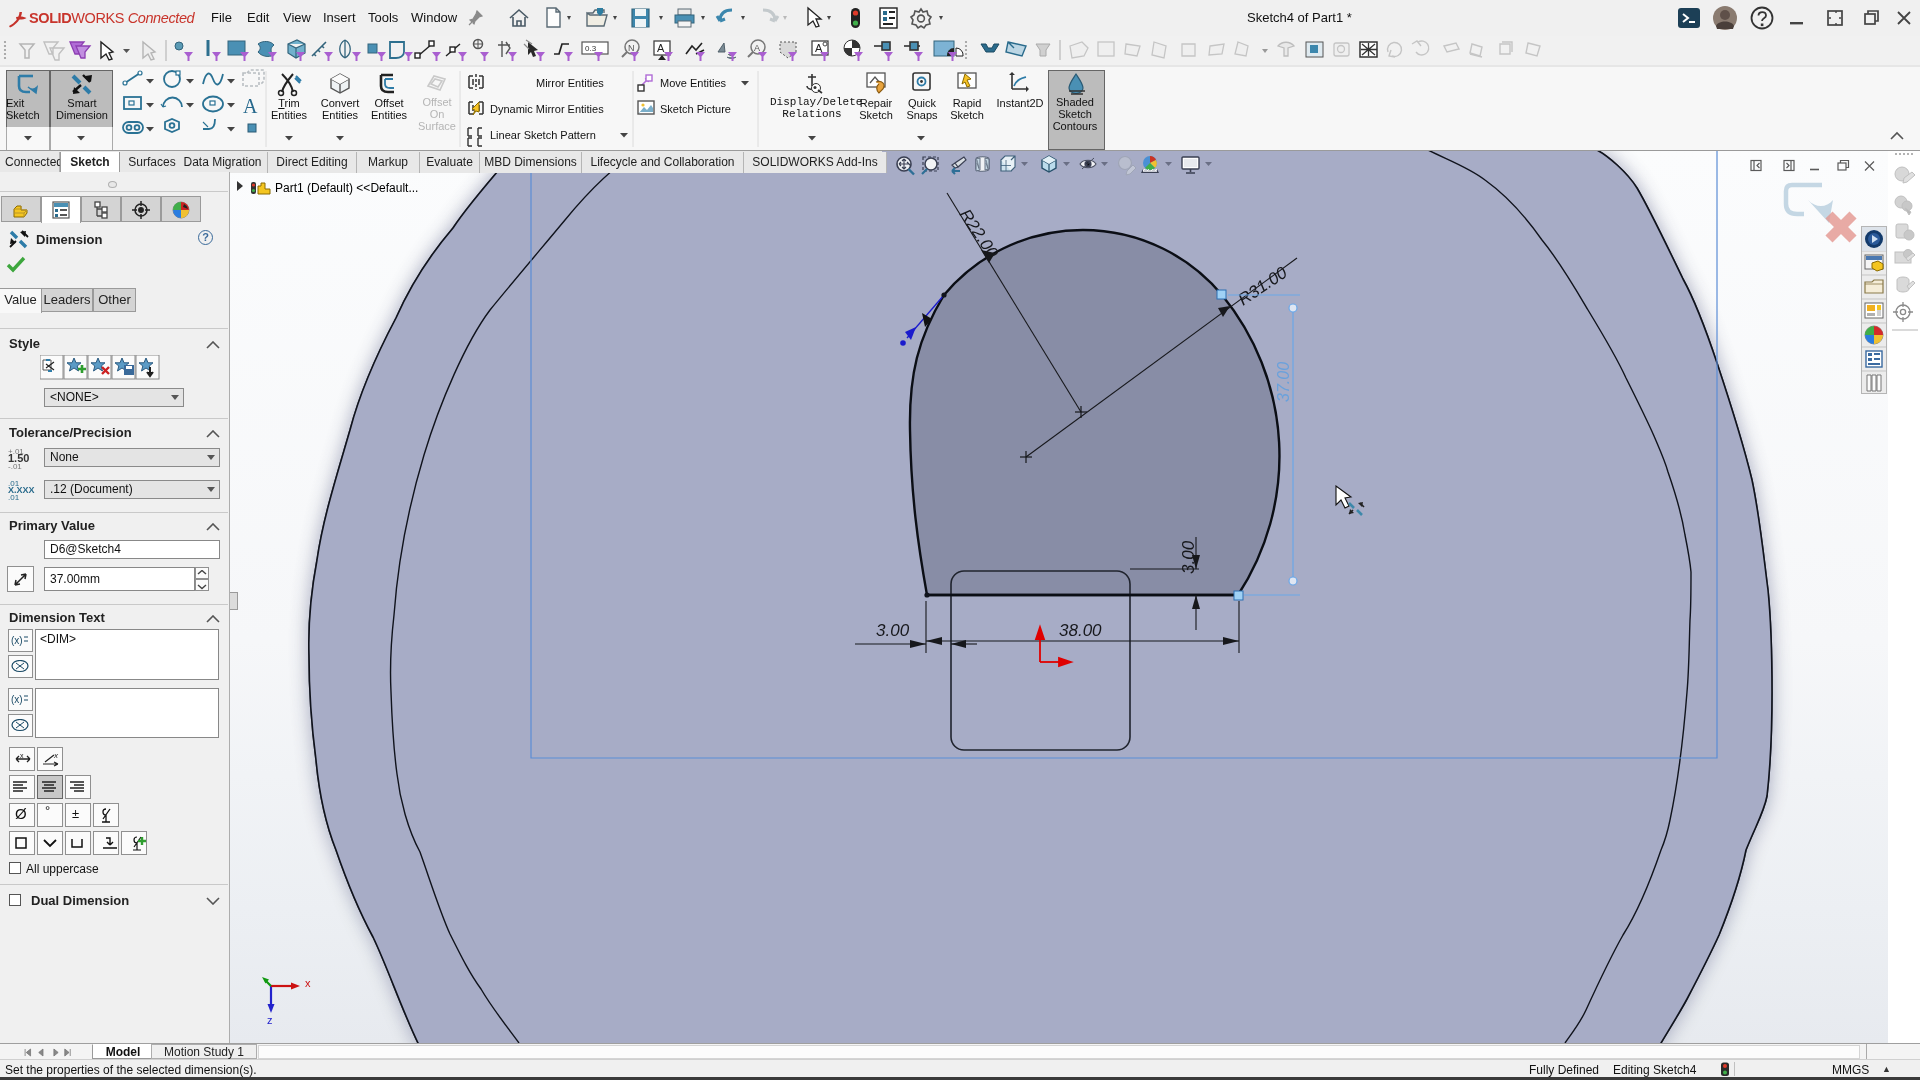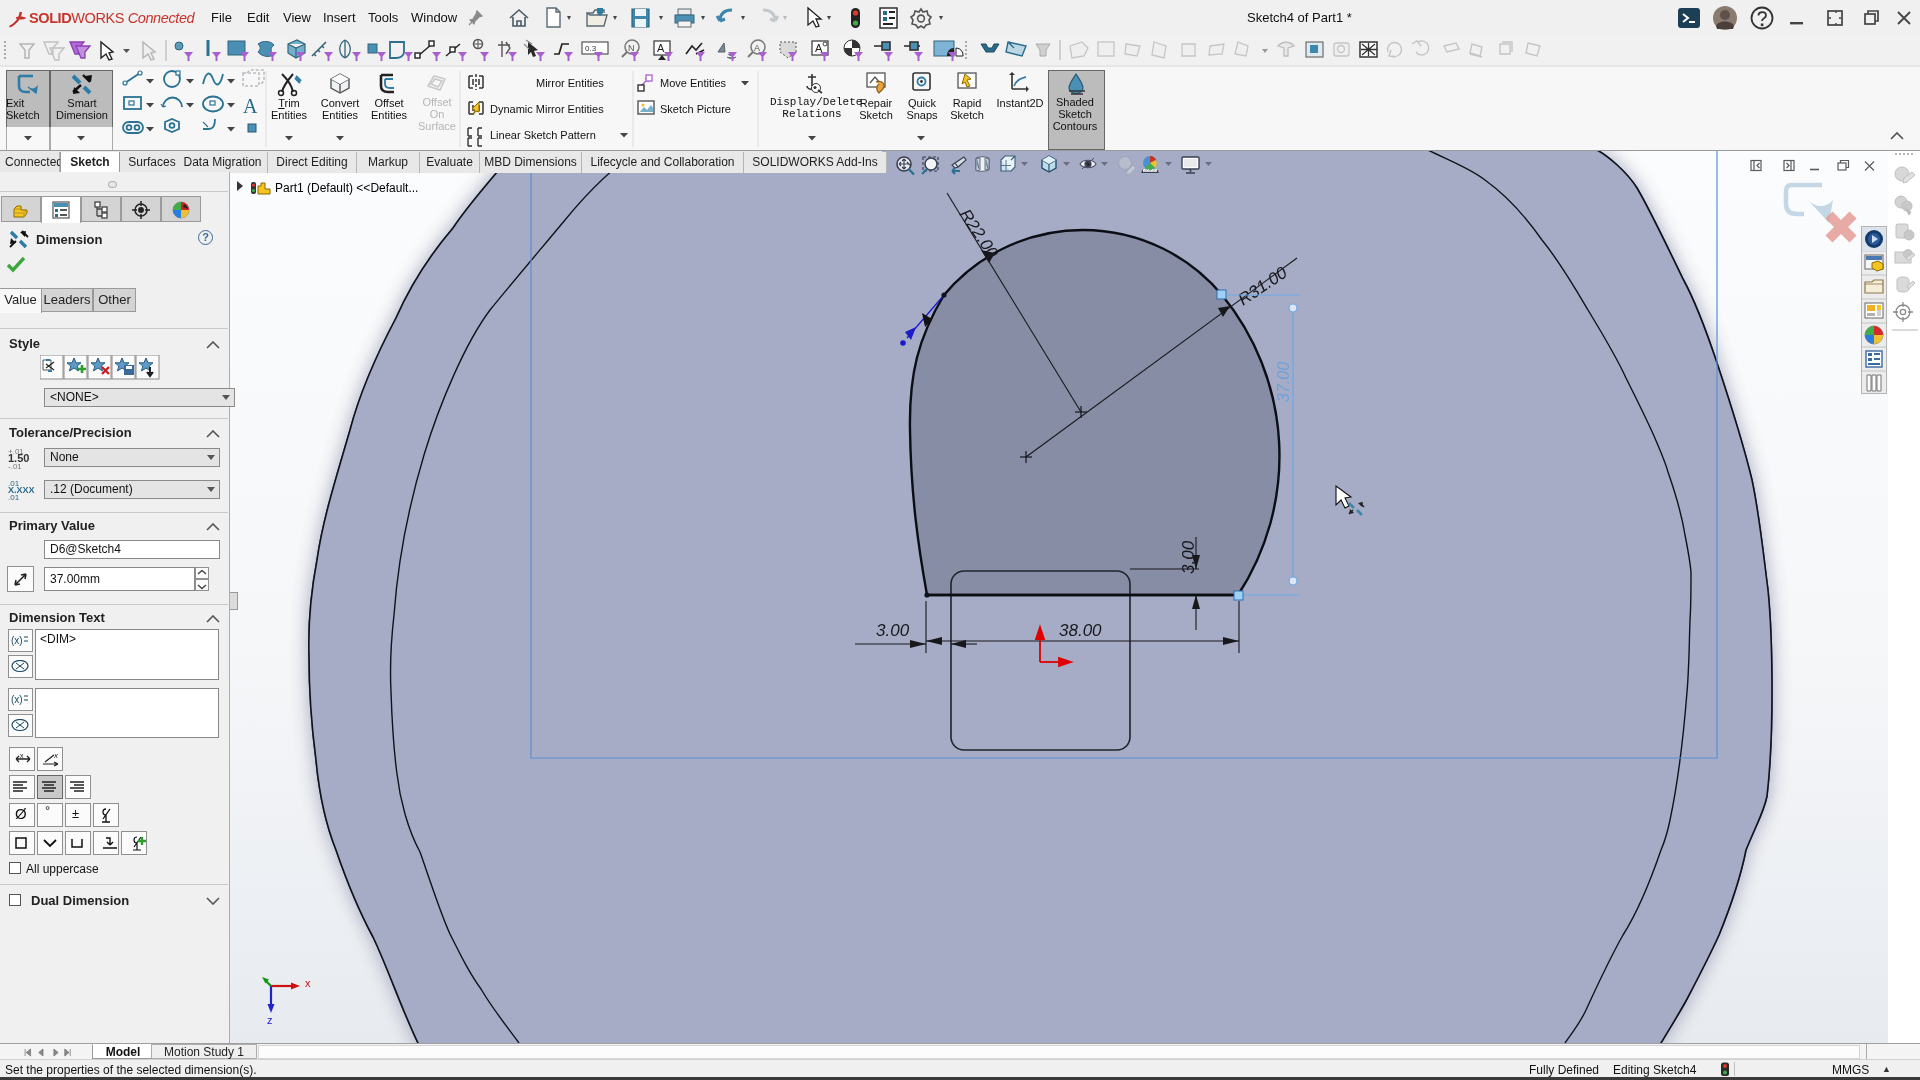--- a/index.html
+++ b/index.html
@@ -716,7 +716,7 @@
     <use href="#star" x="106" y="10"></use>
       <path d="M110 12 l0 9 m-3 -4 l3 4 3 -4" stroke="#222" stroke-width="2"></path>
   </svg>
-  <div class="combo" style="left:44px;top:216px;width:191px;">&lt;NONE&gt;<span class="car"></span></div>
+  <div class="combo" style="left:44px;top:216px;width:140px;">&lt;NONE&gt;<span class="car"></span></div>
   <div class="sep" style="left:0;top:246px;width:228px;"></div>
 
   <span class="abs panelhdr" style="left:9px;top:253px;">Tolerance/Precision</span>

